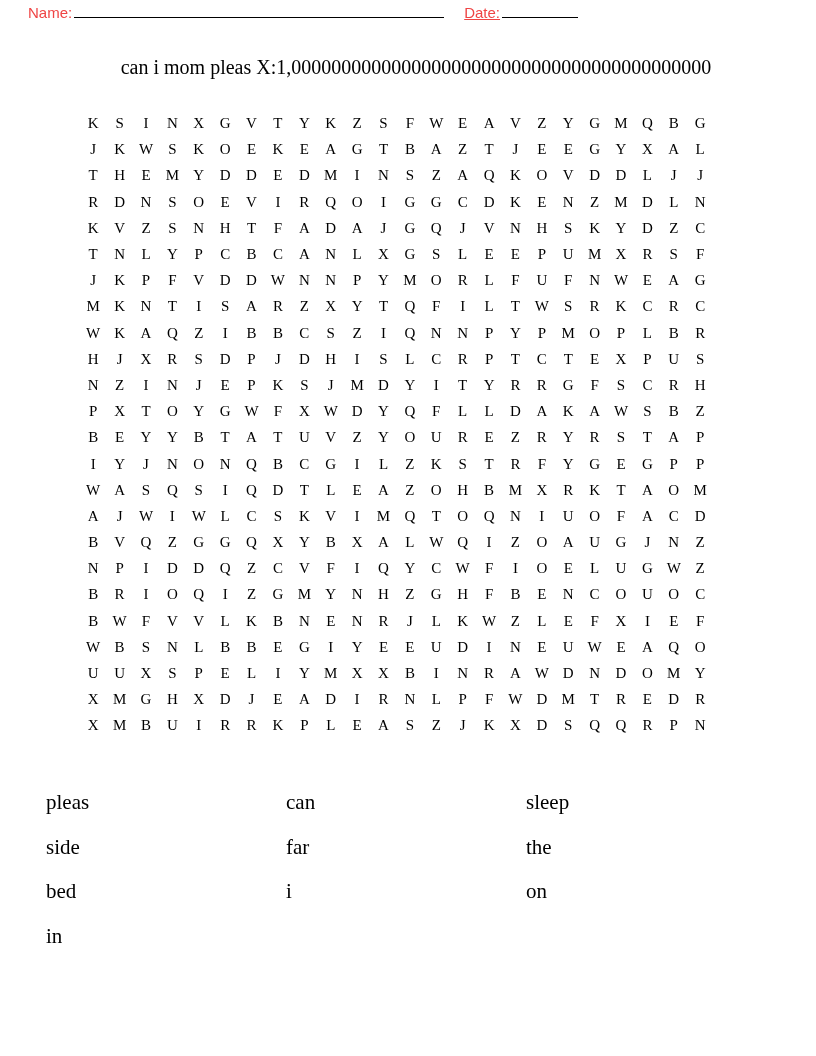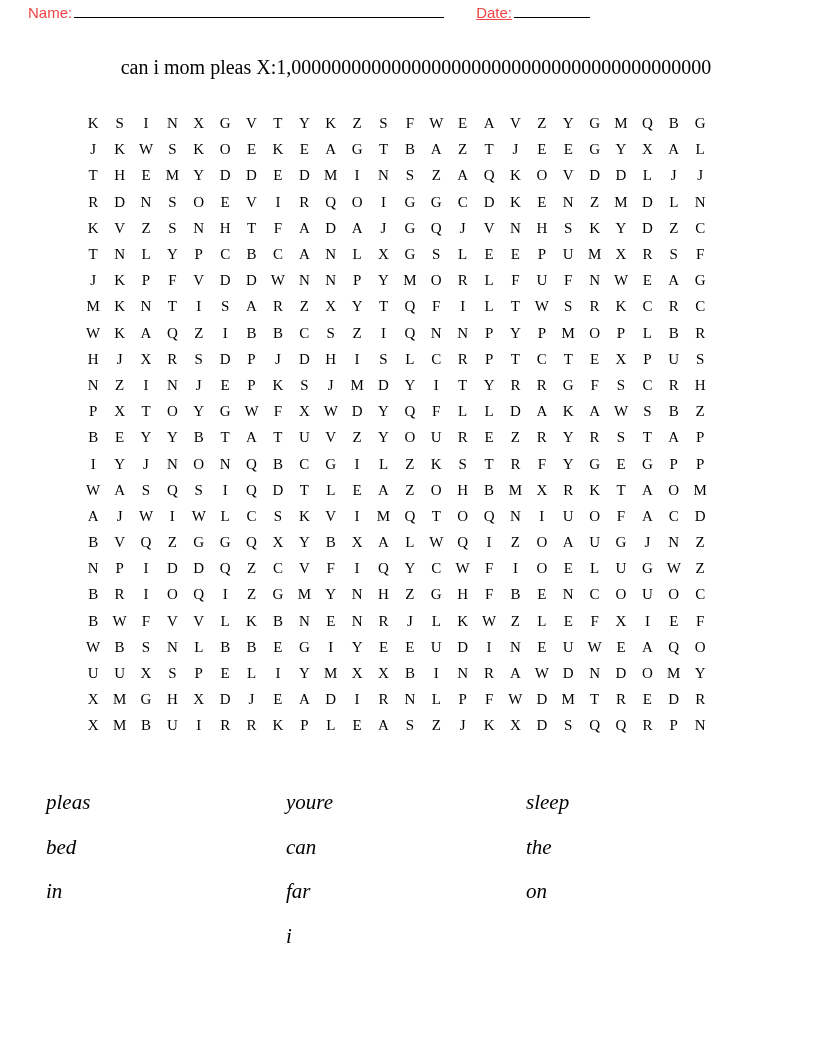--- a/index.html
+++ b/index.html
@@ -41,7 +41,7 @@
     margin-left: 2px;
   }
   .date-label {
-    margin-left: 32px;
+    margin-left: 20px;
     white-space: pre;
     text-decoration: underline;
   }

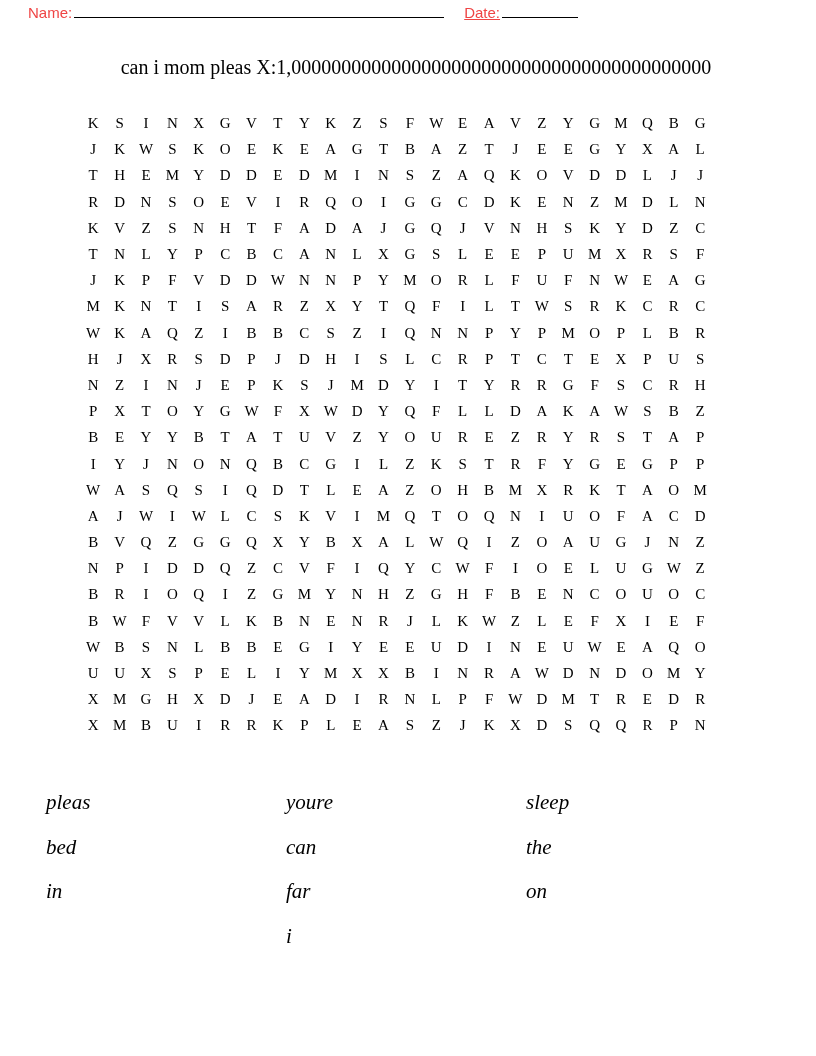--- a/index.html
+++ b/index.html
@@ -96,7 +96,6 @@
     left: 46px;
     width: 724px;
     display: flex;
-    font-style: italic;
   }
   .word-col {
     width: 240px;

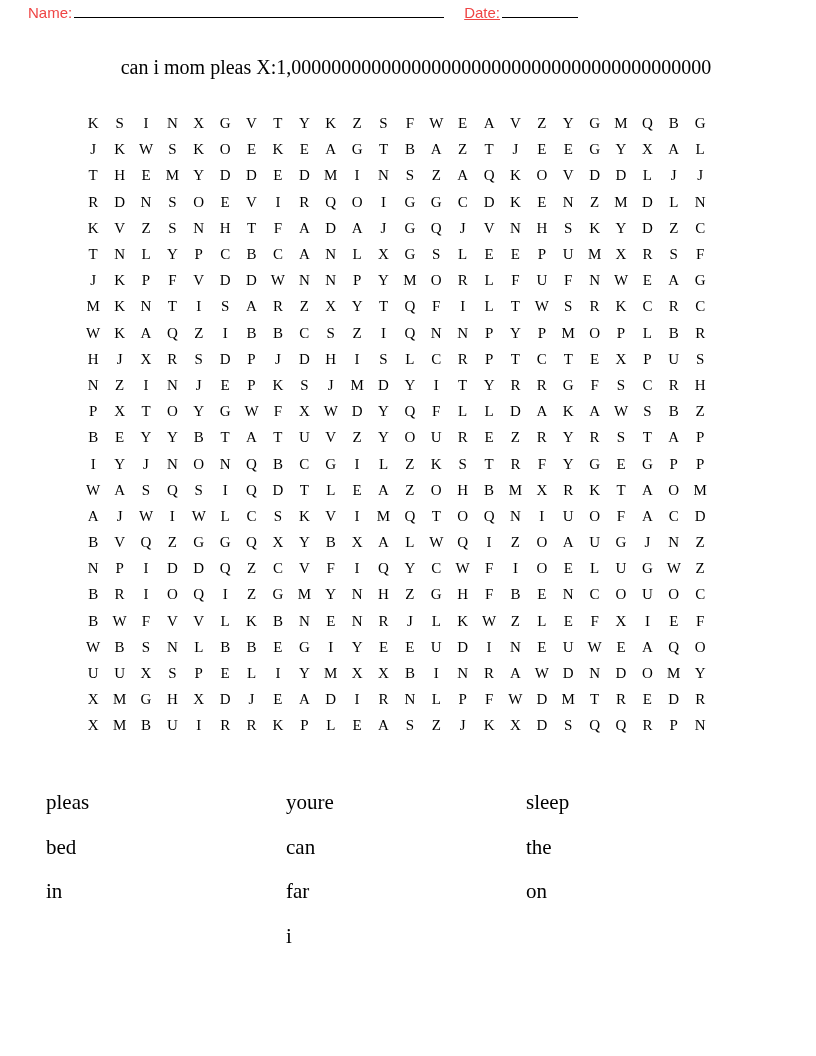--- a/index.html
+++ b/index.html
@@ -754,7 +754,6 @@
       <div class="word-item">in</div>
     </div>
     <div class="word-col">
-      <div class="word-item">youre</div>
       <div class="word-item">can</div>
       <div class="word-item">far</div>
       <div class="word-item">i</div>

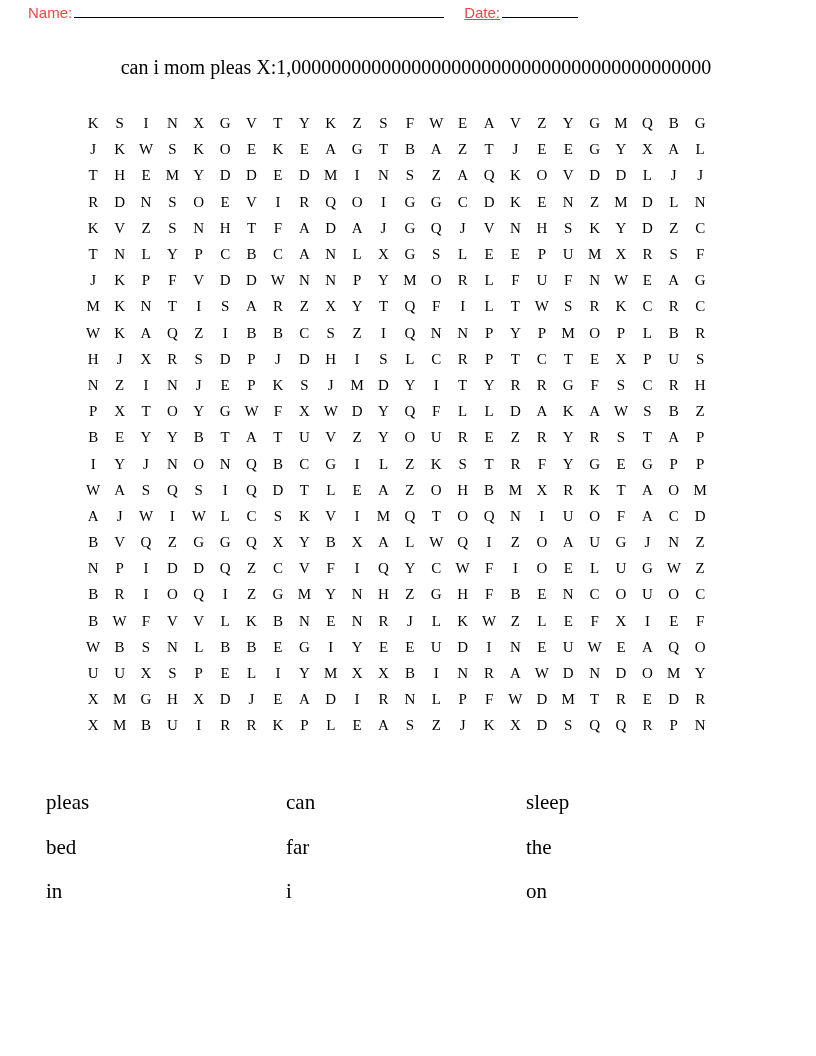--- a/index.html
+++ b/index.html
@@ -750,6 +750,7 @@
 <div class="word-list" id="word-list">
     <div class="word-col">
       <div class="word-item">pleas</div>
+      <div class="word-item">side</div>
       <div class="word-item">bed</div>
       <div class="word-item">in</div>
     </div>

